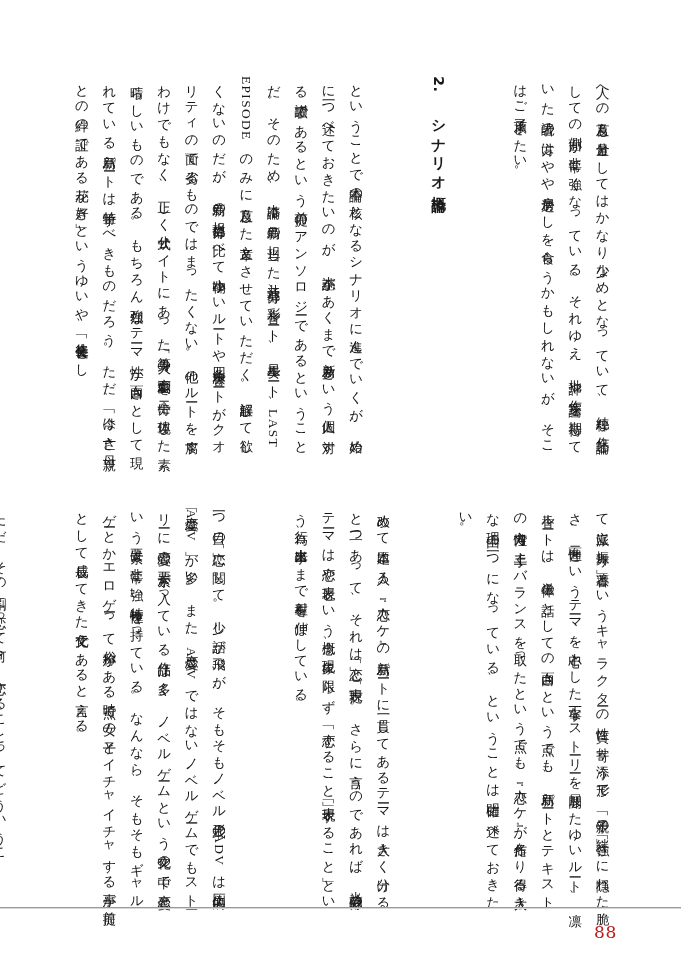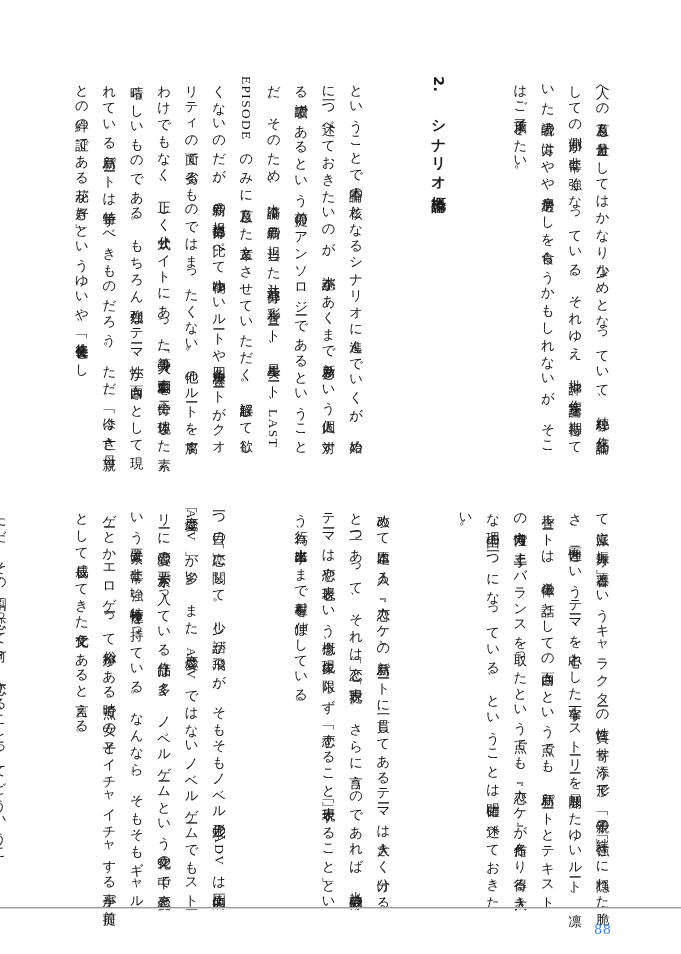--- a/index.html
+++ b/index.html
@@ -90,8 +90,8 @@
     top: 922px;
     left: 594px;
     font-family: "DejaVu Serif", "Liberation Serif", serif;
-    font-size: 13px;
-    color: #3b82f6;
+    font-size: 17px;
+    color: #b91c1c;
     letter-spacing: 0.6px;
   }
 </style>

